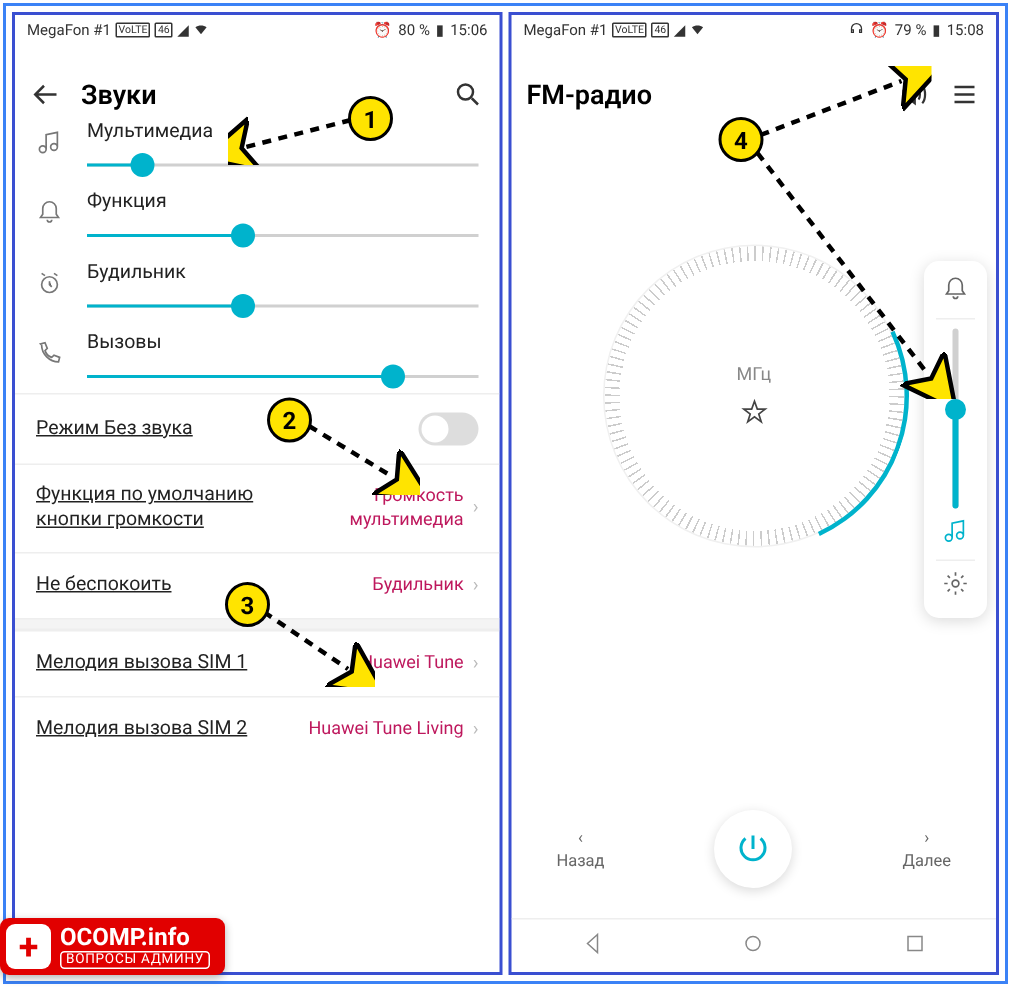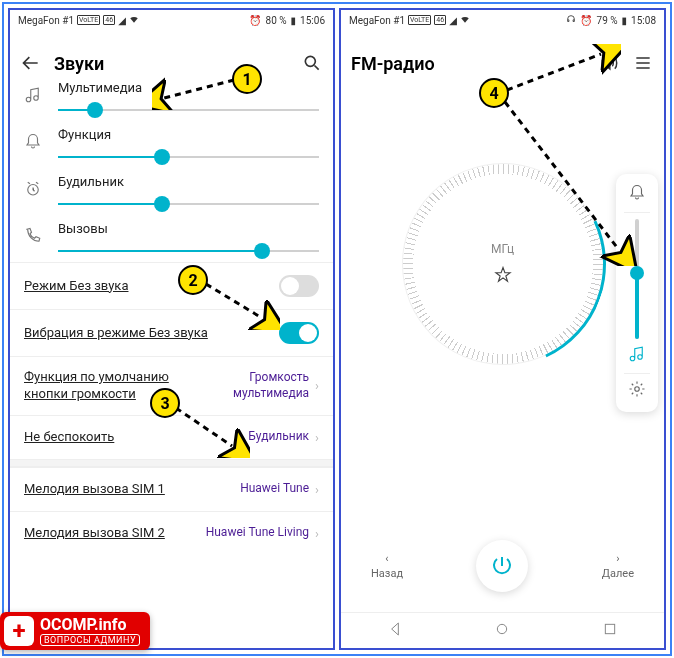--- a/index.html
+++ b/index.html
@@ -181,12 +181,6 @@
           </div>
       </div>
       <div class="setting-row">
-        <div class="label">Вибрация в режиме Без звука</div>
-        <div class="toggle on">
-            <div class="knob"></div>
-          </div>
-      </div>
-      <div class="setting-row">
         <div class="label">Функция по умолчанию кнопки громкости</div>
         <div class="value">Громкость мультимедиа</div>
         <span class="chev">›</span>

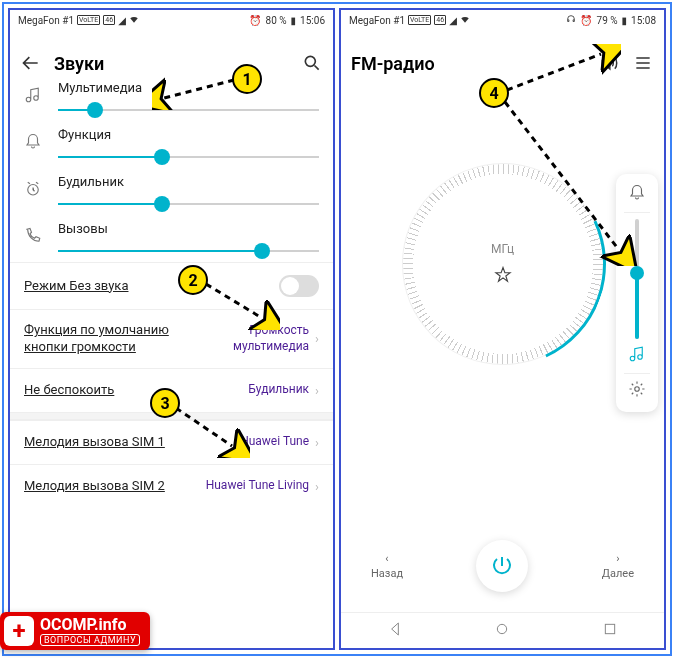--- a/index.html
+++ b/index.html
@@ -27,7 +27,7 @@
 
   .setting-row { border-top: 1px solid #eee; display: flex; align-items: center; padding: 12px 14px; font-size: 13px; color: #222; min-height: 44px; }
   .setting-row .label { flex: 1; line-height: 1.3; text-decoration: underline; }
-  .setting-row .value { color: #4c1d95; font-size: 12px; text-align: right; margin-right: 6px; max-width: 120px; line-height: 1.3; }
+  .setting-row .value { color: #be185d; font-size: 12px; text-align: right; margin-right: 6px; max-width: 120px; line-height: 1.3; }
   .chev { color: #bbb; }
   .toggle { width: 40px; height: 22px; border-radius: 11px; position: relative; }
   .toggle.off { background: #ddd; }

